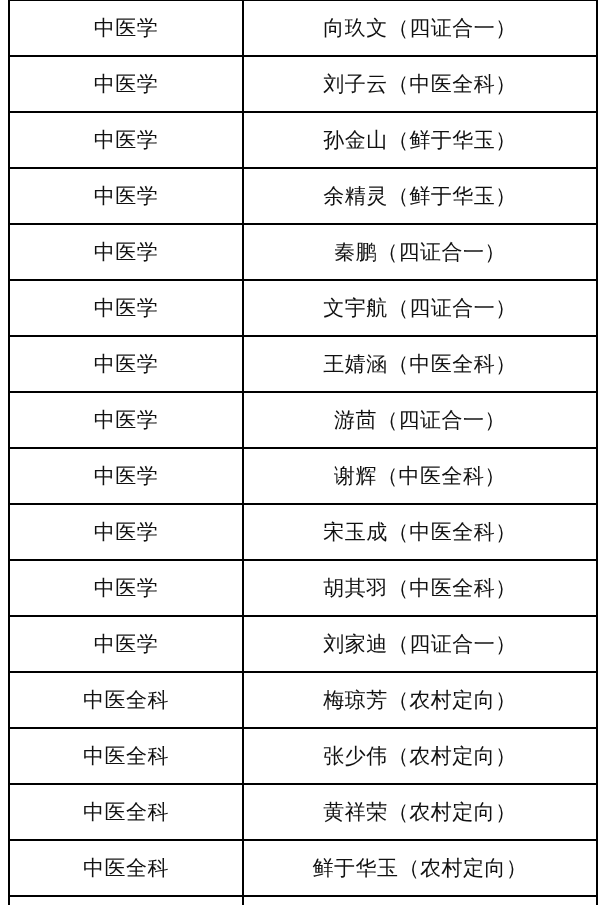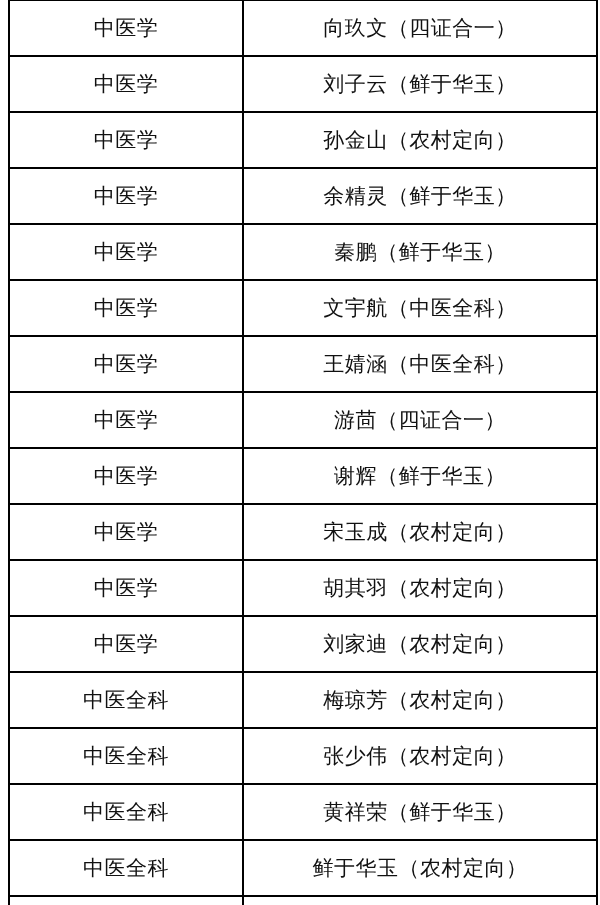--- a/index.html
+++ b/index.html
@@ -63,7 +63,7 @@
       </tr>
       <tr>
         <td class="col-major">中医学</td>
-        <td class="col-name">刘子云（鲜于华玉）</td>
+        <td class="col-name">刘子云（中医全科）</td>
       </tr>
       <tr>
         <td class="col-major">中医学</td>

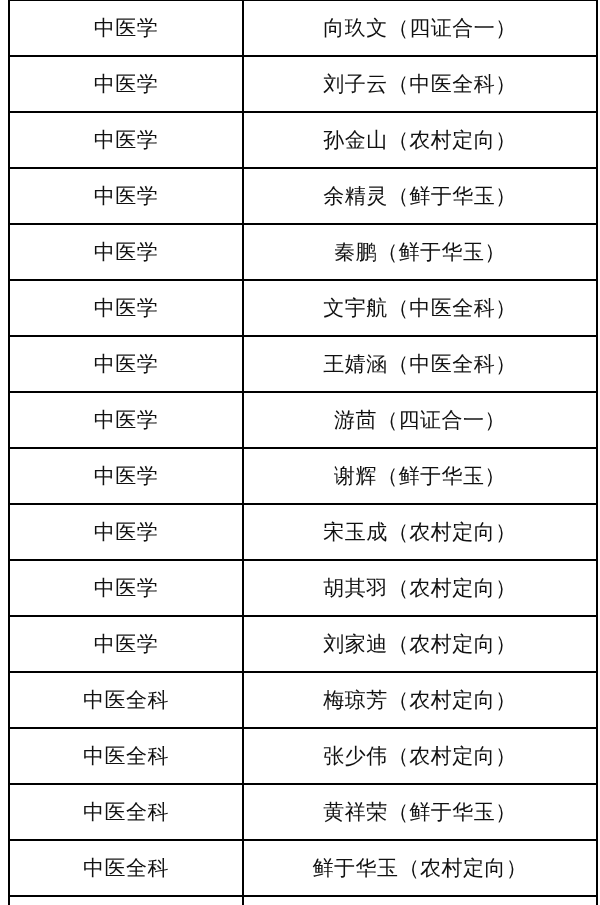--- a/index.html
+++ b/index.html
@@ -67,7 +67,7 @@
       </tr>
       <tr>
         <td class="col-major">中医学</td>
-        <td class="col-name">孙金山（农村定向）</td>
+        <td class="col-name">孙金山（鲜于华玉）</td>
       </tr>
       <tr>
         <td class="col-major">中医学</td>

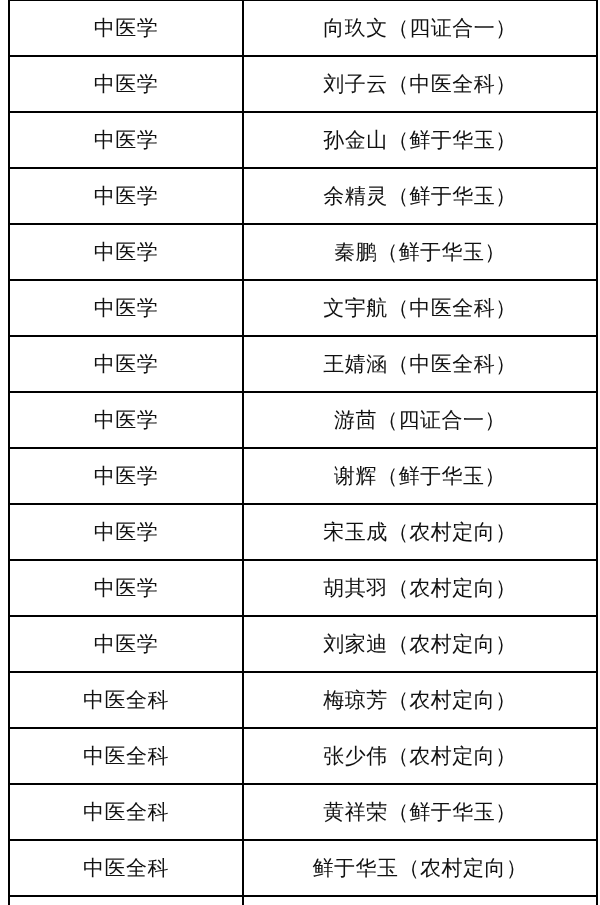--- a/index.html
+++ b/index.html
@@ -75,7 +75,7 @@
       </tr>
       <tr>
         <td class="col-major">中医学</td>
-        <td class="col-name">秦鹏（鲜于华玉）</td>
+        <td class="col-name">秦鹏（四证合一）</td>
       </tr>
       <tr>
         <td class="col-major">中医学</td>

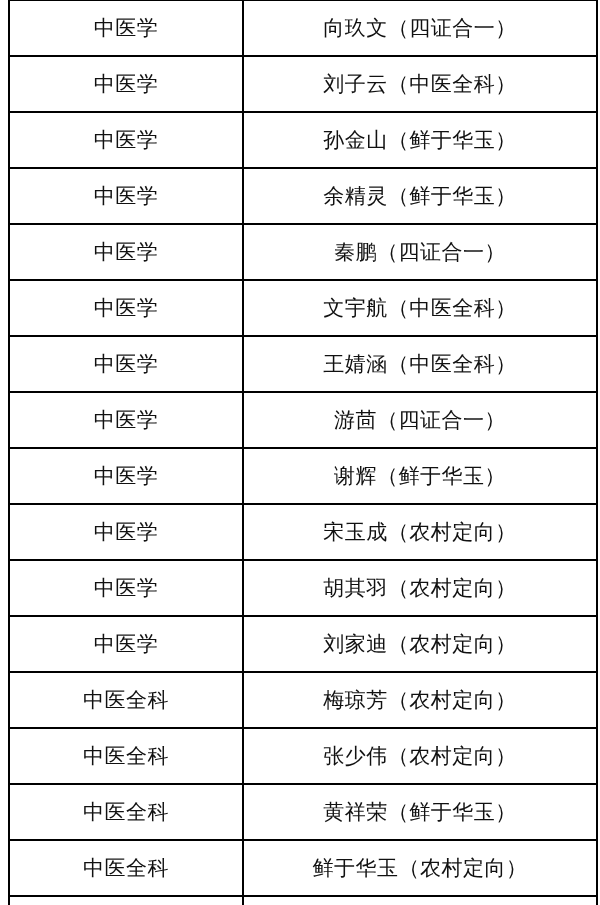--- a/index.html
+++ b/index.html
@@ -79,7 +79,7 @@
       </tr>
       <tr>
         <td class="col-major">中医学</td>
-        <td class="col-name">文宇航（中医全科）</td>
+        <td class="col-name">文宇航（四证合一）</td>
       </tr>
       <tr>
         <td class="col-major">中医学</td>

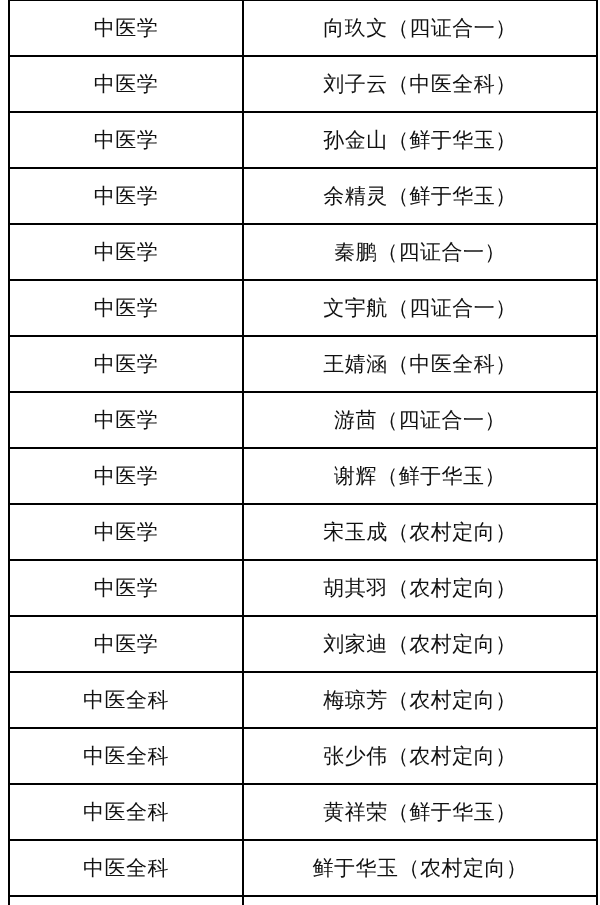--- a/index.html
+++ b/index.html
@@ -91,7 +91,7 @@
       </tr>
       <tr>
         <td class="col-major">中医学</td>
-        <td class="col-name">谢辉（鲜于华玉）</td>
+        <td class="col-name">谢辉（中医全科）</td>
       </tr>
       <tr>
         <td class="col-major">中医学</td>

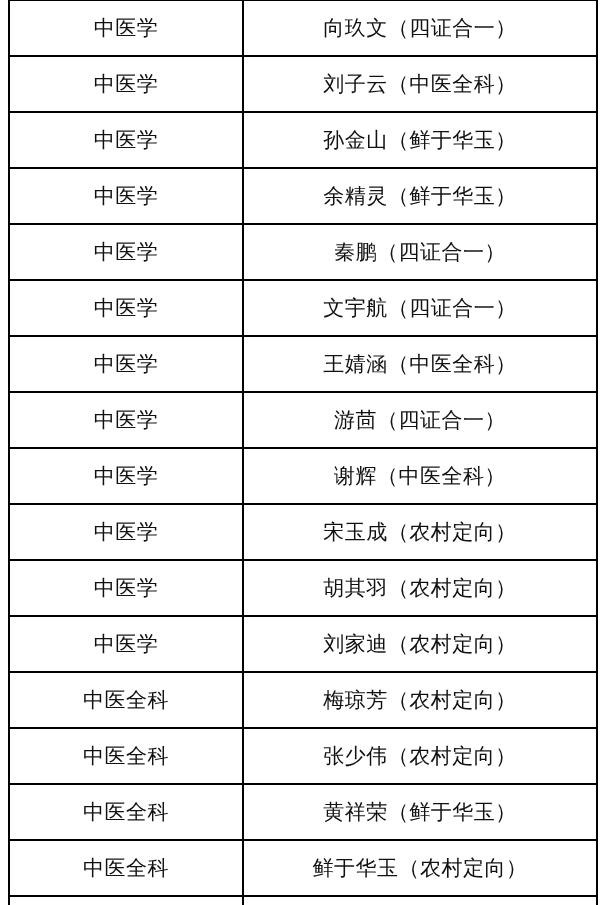--- a/index.html
+++ b/index.html
@@ -95,7 +95,7 @@
       </tr>
       <tr>
         <td class="col-major">中医学</td>
-        <td class="col-name">宋玉成（农村定向）</td>
+        <td class="col-name">宋玉成（中医全科）</td>
       </tr>
       <tr>
         <td class="col-major">中医学</td>

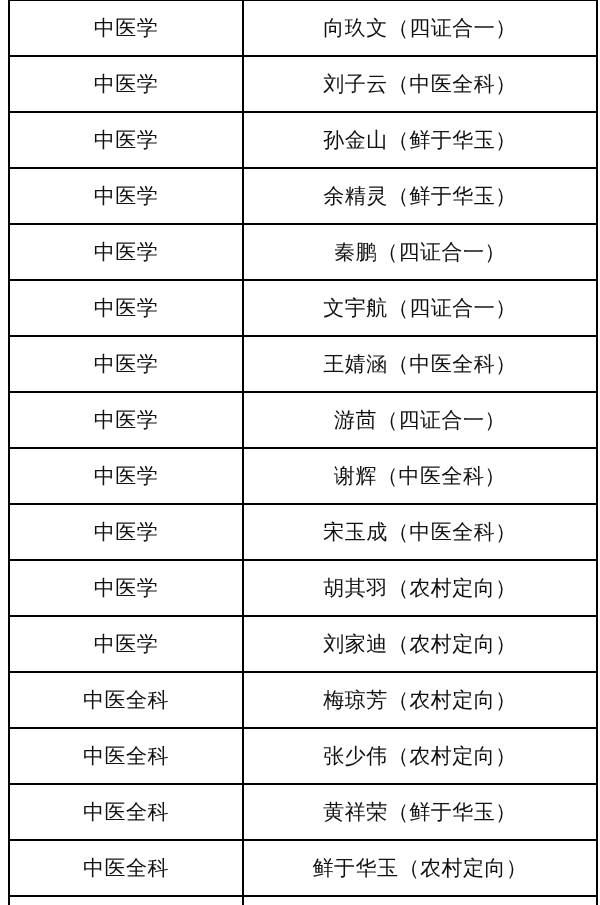--- a/index.html
+++ b/index.html
@@ -99,7 +99,7 @@
       </tr>
       <tr>
         <td class="col-major">中医学</td>
-        <td class="col-name">胡其羽（农村定向）</td>
+        <td class="col-name">胡其羽（中医全科）</td>
       </tr>
       <tr>
         <td class="col-major">中医学</td>

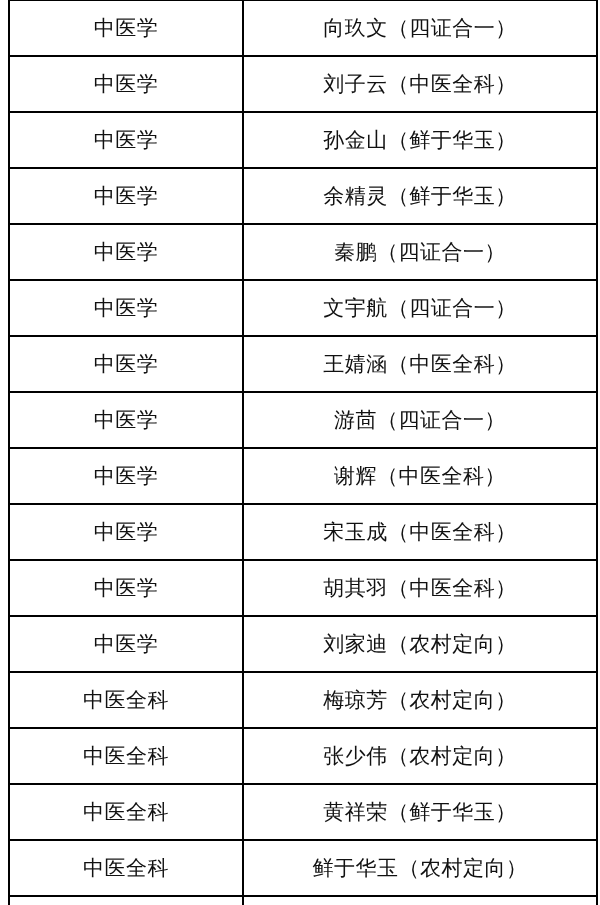--- a/index.html
+++ b/index.html
@@ -103,7 +103,7 @@
       </tr>
       <tr>
         <td class="col-major">中医学</td>
-        <td class="col-name">刘家迪（农村定向）</td>
+        <td class="col-name">刘家迪（四证合一）</td>
       </tr>
       <tr>
         <td class="col-major">中医全科</td>

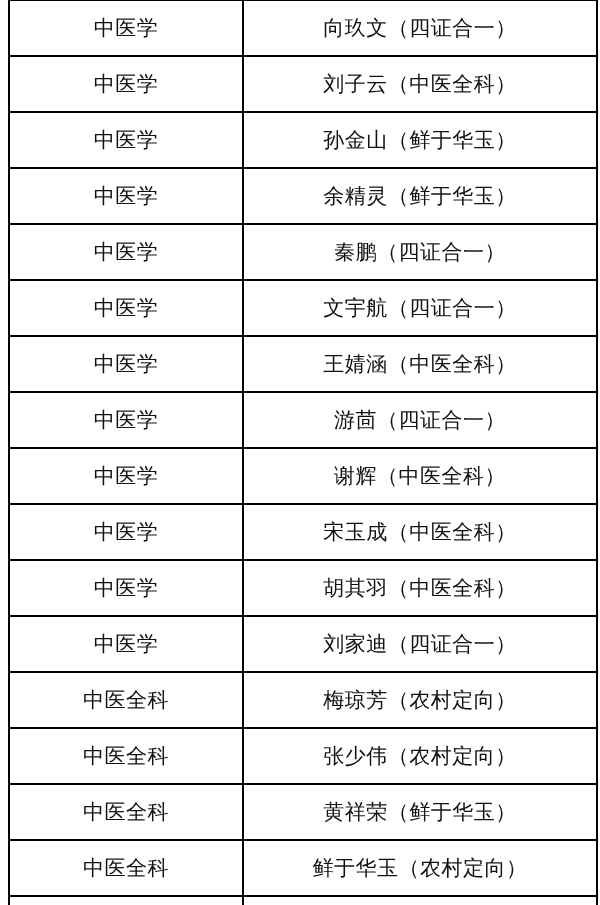--- a/index.html
+++ b/index.html
@@ -115,7 +115,7 @@
       </tr>
       <tr>
         <td class="col-major">中医全科</td>
-        <td class="col-name">黄祥荣（鲜于华玉）</td>
+        <td class="col-name">黄祥荣（农村定向）</td>
       </tr>
       <tr>
         <td class="col-major">中医全科</td>

